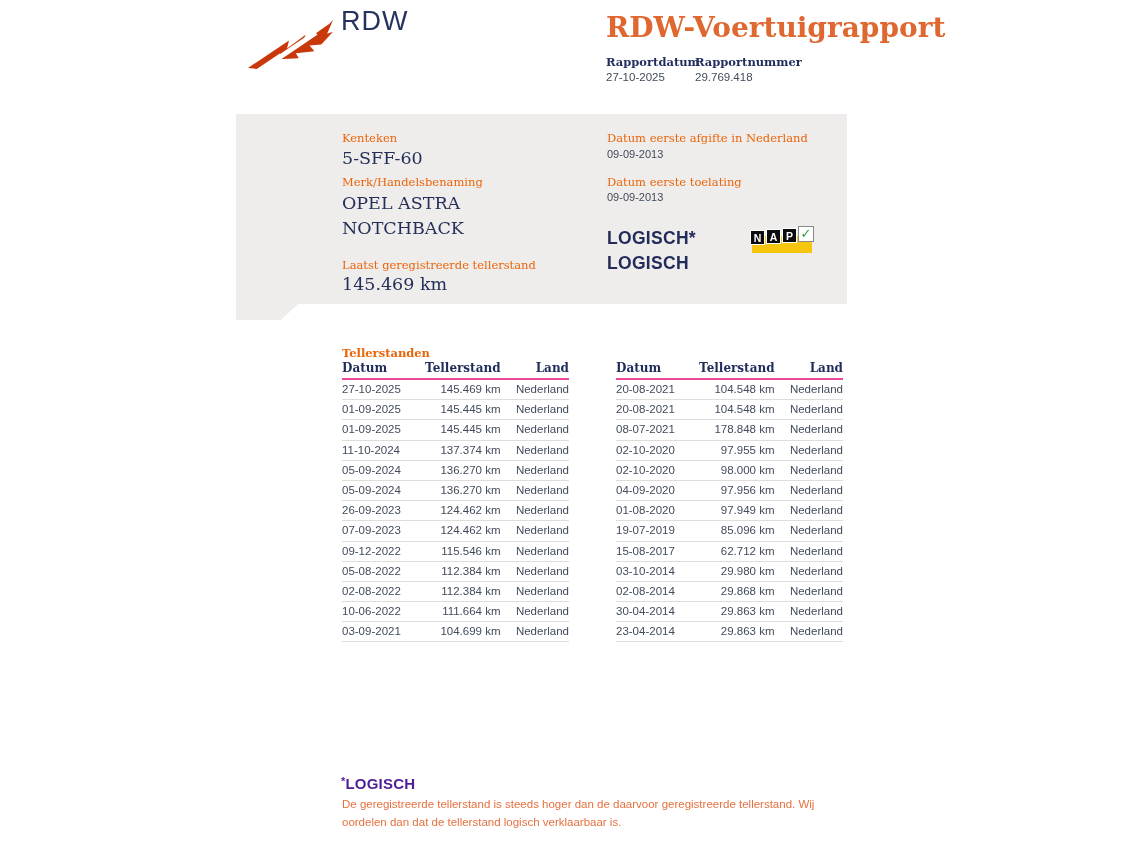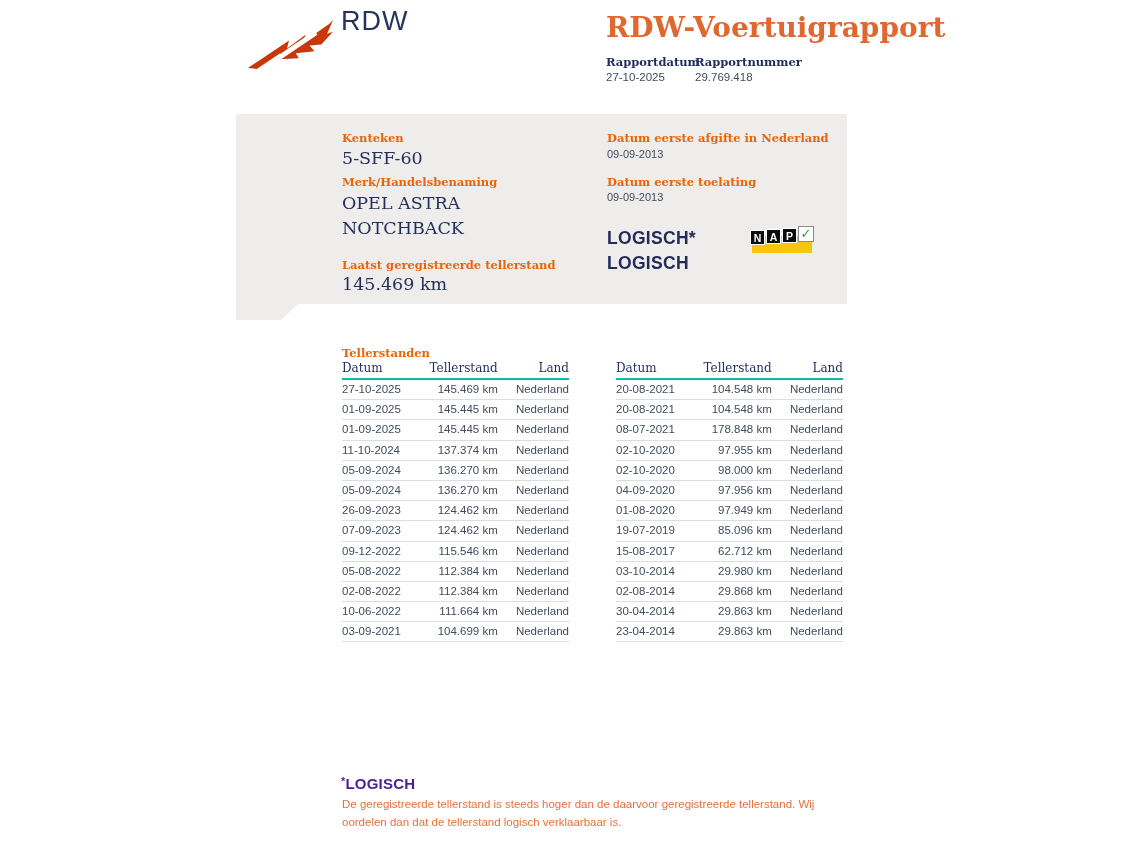--- a/index.html
+++ b/index.html
@@ -43,7 +43,7 @@
   .lbl {
     position: absolute;
     font-family: "DejaVu Serif", "Liberation Serif", serif;
-    font-size: 11.5px; font-weight: bold; color: #ea650a;
+    font-size: 11.5px; font-weight: normal; color: #ea650a;
   }
   .big-val {
     position: absolute;

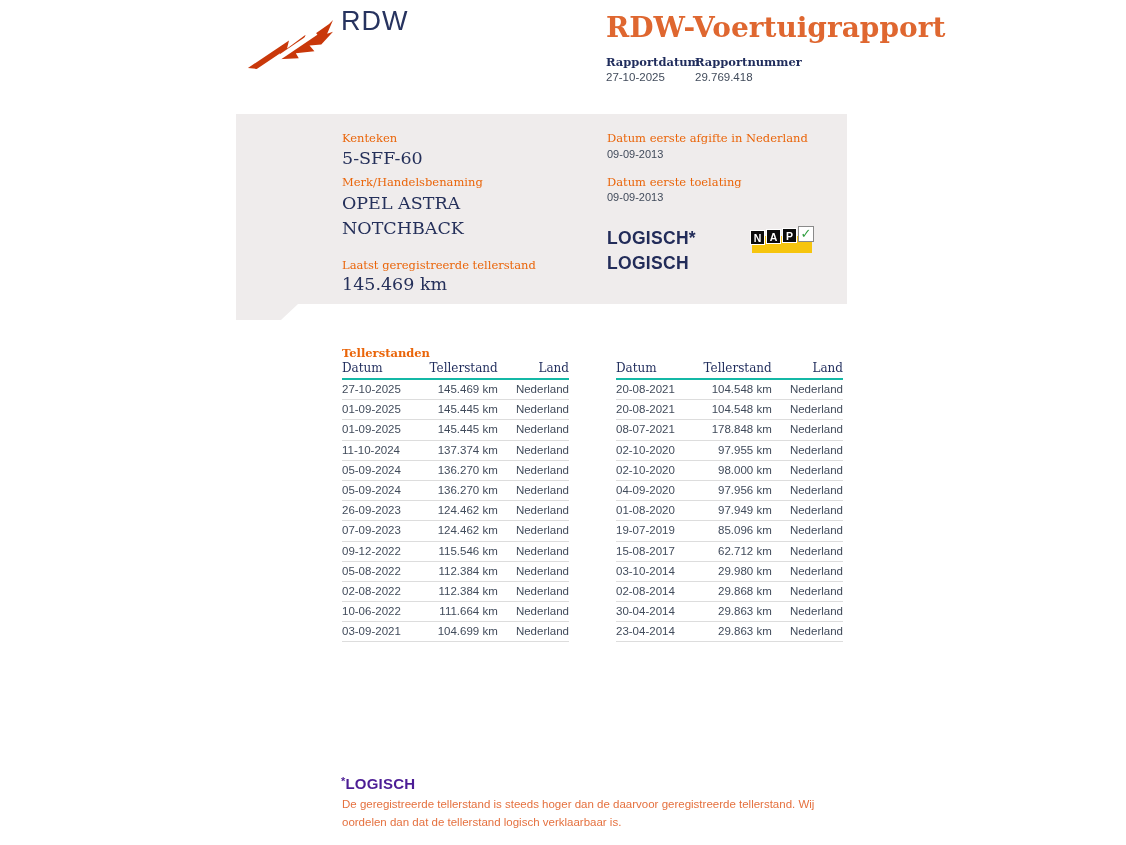--- a/index.html
+++ b/index.html
@@ -82,8 +82,8 @@
   table.km.right-t { left: 616px; }
   table.km th {
     font-family: "DejaVu Serif", "Liberation Serif", serif;
-    font-size: 12px; font-weight: normal; color: #1f2c5c;
-    border-bottom: 2px solid #14b8a6; padding: 0 0 3px 0;
+    font-size: 12px; font-weight: bold; color: #1f2c5c;
+    border-bottom: 2px solid #ec4899; padding: 0 0 3px 0;
   }
   table.km th.c-datum { text-align: left;  width: 95px; }
   table.km th.c-teller { text-align: right; width: 56px; }

